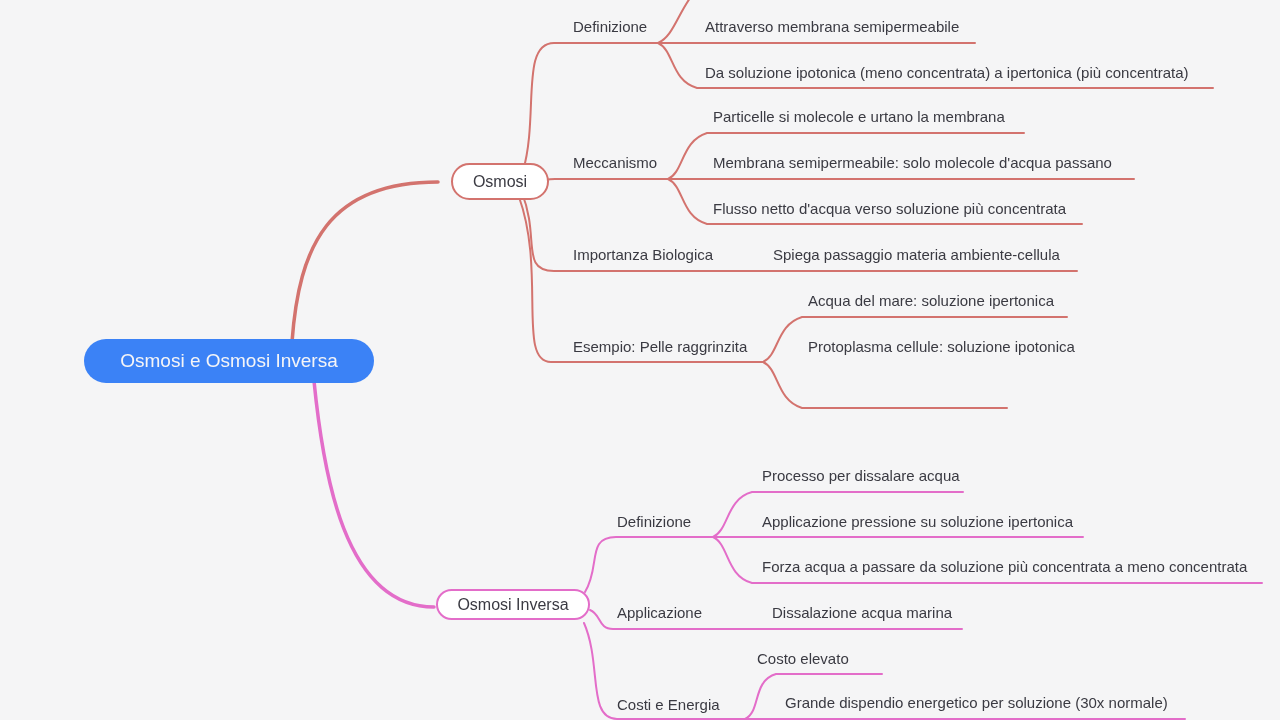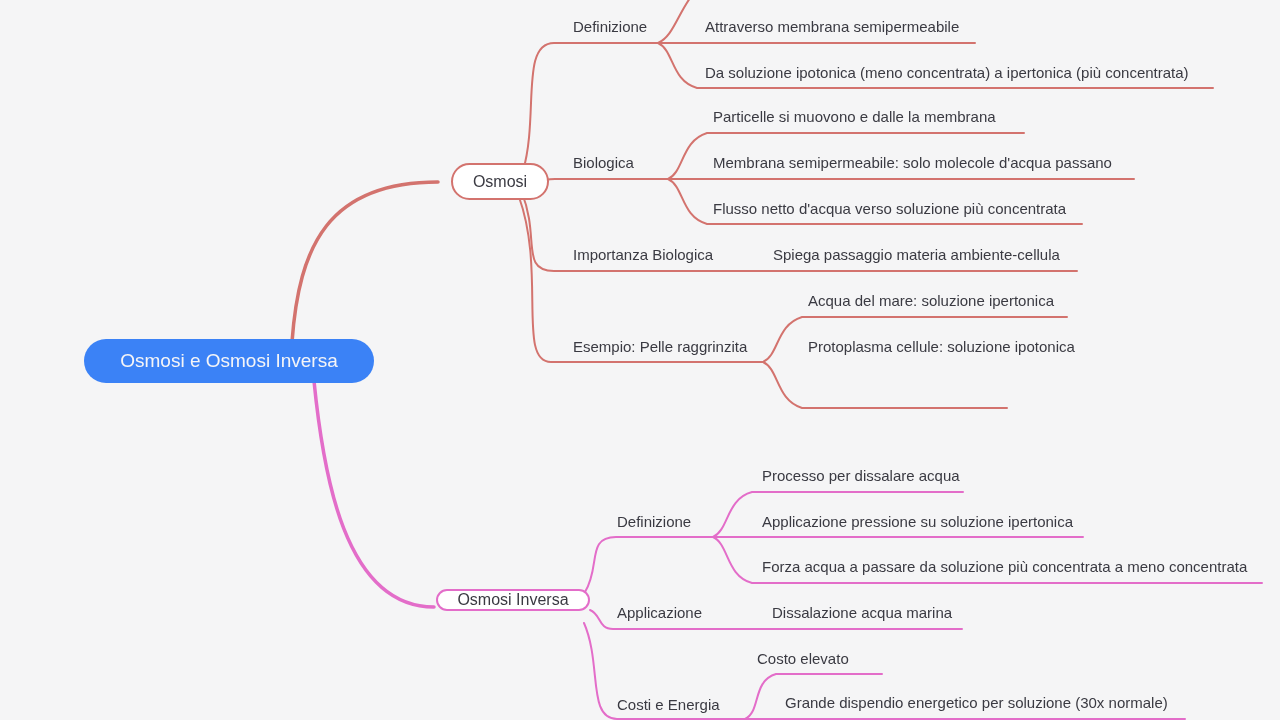--- a/index.html
+++ b/index.html
@@ -71,7 +71,7 @@
   <div class="row" style="left:705px;top:16px;">Attraverso membrana semipermeabile</div>
 
   <div class="row" style="left:573px;top:152px;">Biologica</div>
-  <div class="row" style="left:713px;top:106px;">Particelle si muovono e dalle la membrana</div>
+  <div class="row" style="left:713px;top:106px;">Particelle si molecole e urtano la membrana</div>
   <div class="row" style="left:713px;top:152px;">Membrana semipermeabile: solo molecole d'acqua passano</div>
   <div class="row" style="left:713px;top:198px;">Flusso netto d'acqua verso soluzione più concentrata</div>
 

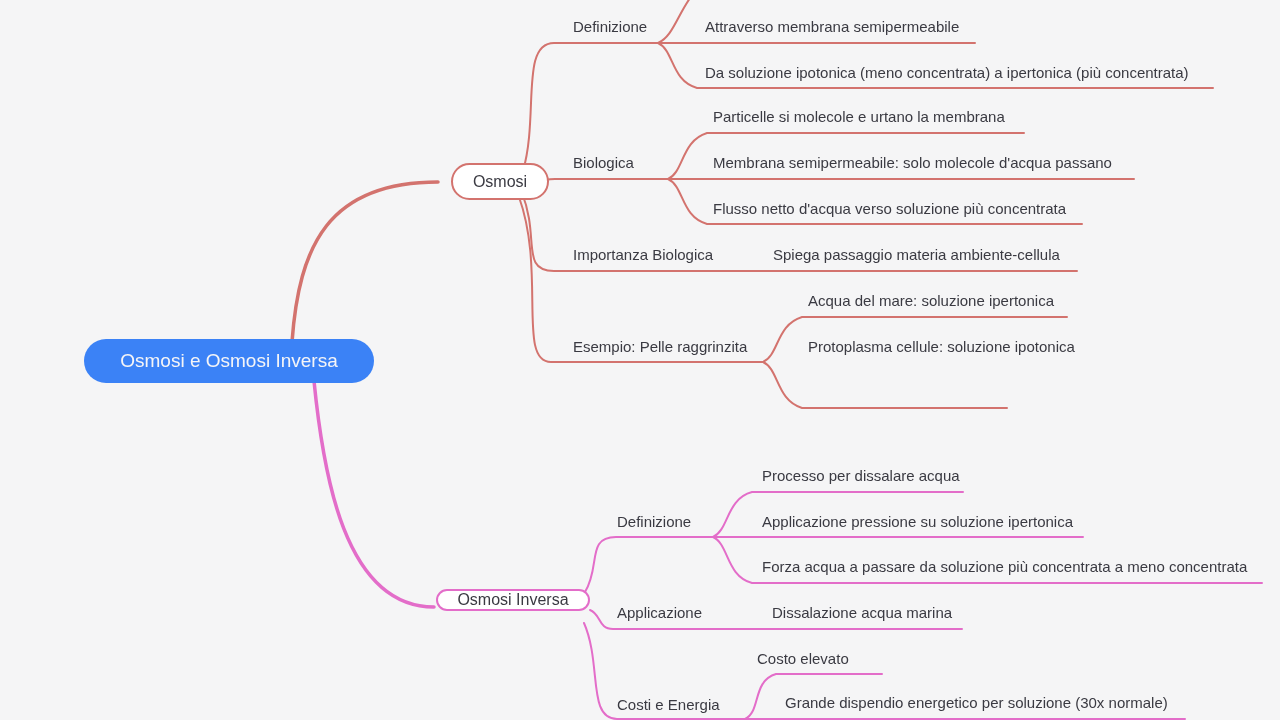--- a/index.html
+++ b/index.html
@@ -70,7 +70,7 @@
   <div class="row" style="left:705px;top:62px;">Da soluzione ipotonica (meno concentrata) a ipertonica (più concentrata)</div>
   <div class="row" style="left:705px;top:16px;">Attraverso membrana semipermeabile</div>
 
-  <div class="row" style="left:573px;top:152px;">Biologica</div>
+  <div class="row" style="left:573px;top:152px;">Meccanismo</div>
   <div class="row" style="left:713px;top:106px;">Particelle si molecole e urtano la membrana</div>
   <div class="row" style="left:713px;top:152px;">Membrana semipermeabile: solo molecole d'acqua passano</div>
   <div class="row" style="left:713px;top:198px;">Flusso netto d'acqua verso soluzione più concentrata</div>

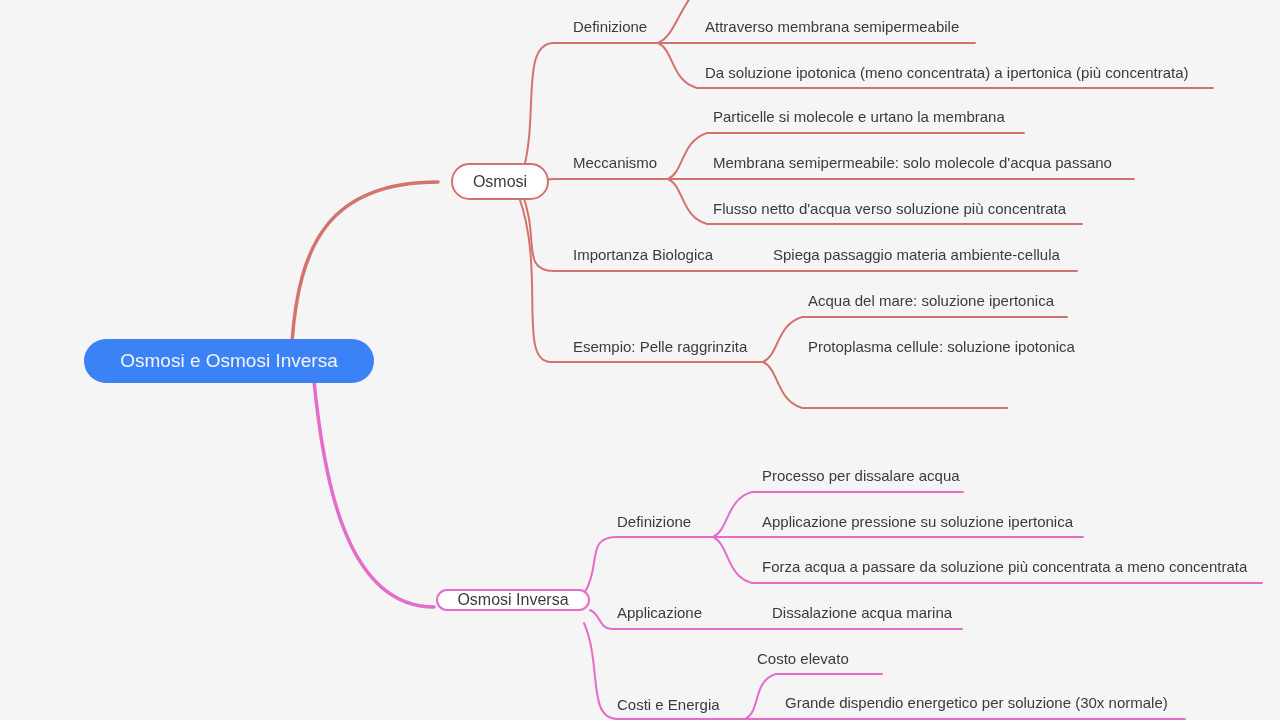--- a/index.html
+++ b/index.html
@@ -64,7 +64,7 @@
 
   <div class="pill osmosi" style="left:451px;top:163px;width:98px;height:37px;">Osmosi</div>
 
-  <div class="pill inversa" style="left:436px;top:589px;width:154px;height:22px;">Osmosi Inversa</div>
+  <div class="pill inversa" style="left:436px;top:589px;width:154px;height:31px;">Osmosi Inversa</div>
 
   <div class="row" style="left:573px;top:16px;">Definizione</div>
   <div class="row" style="left:705px;top:62px;">Da soluzione ipotonica (meno concentrata) a ipertonica (più concentrata)</div>

